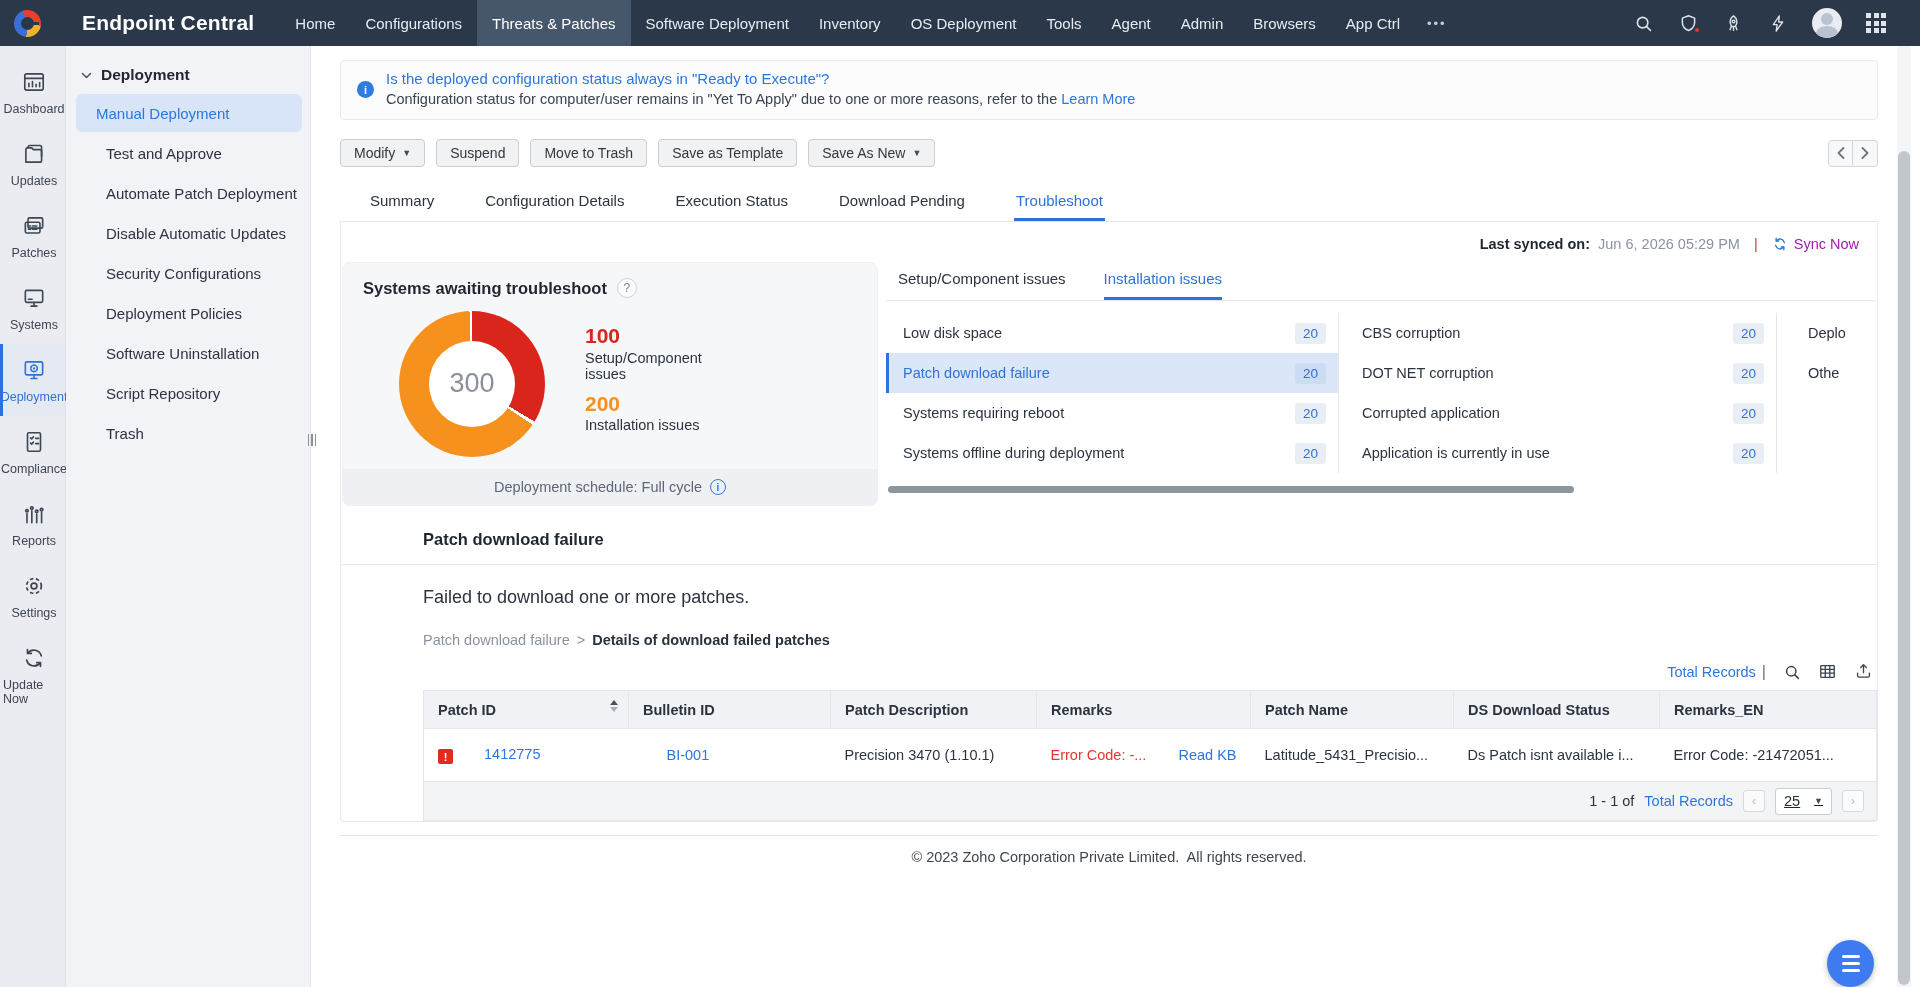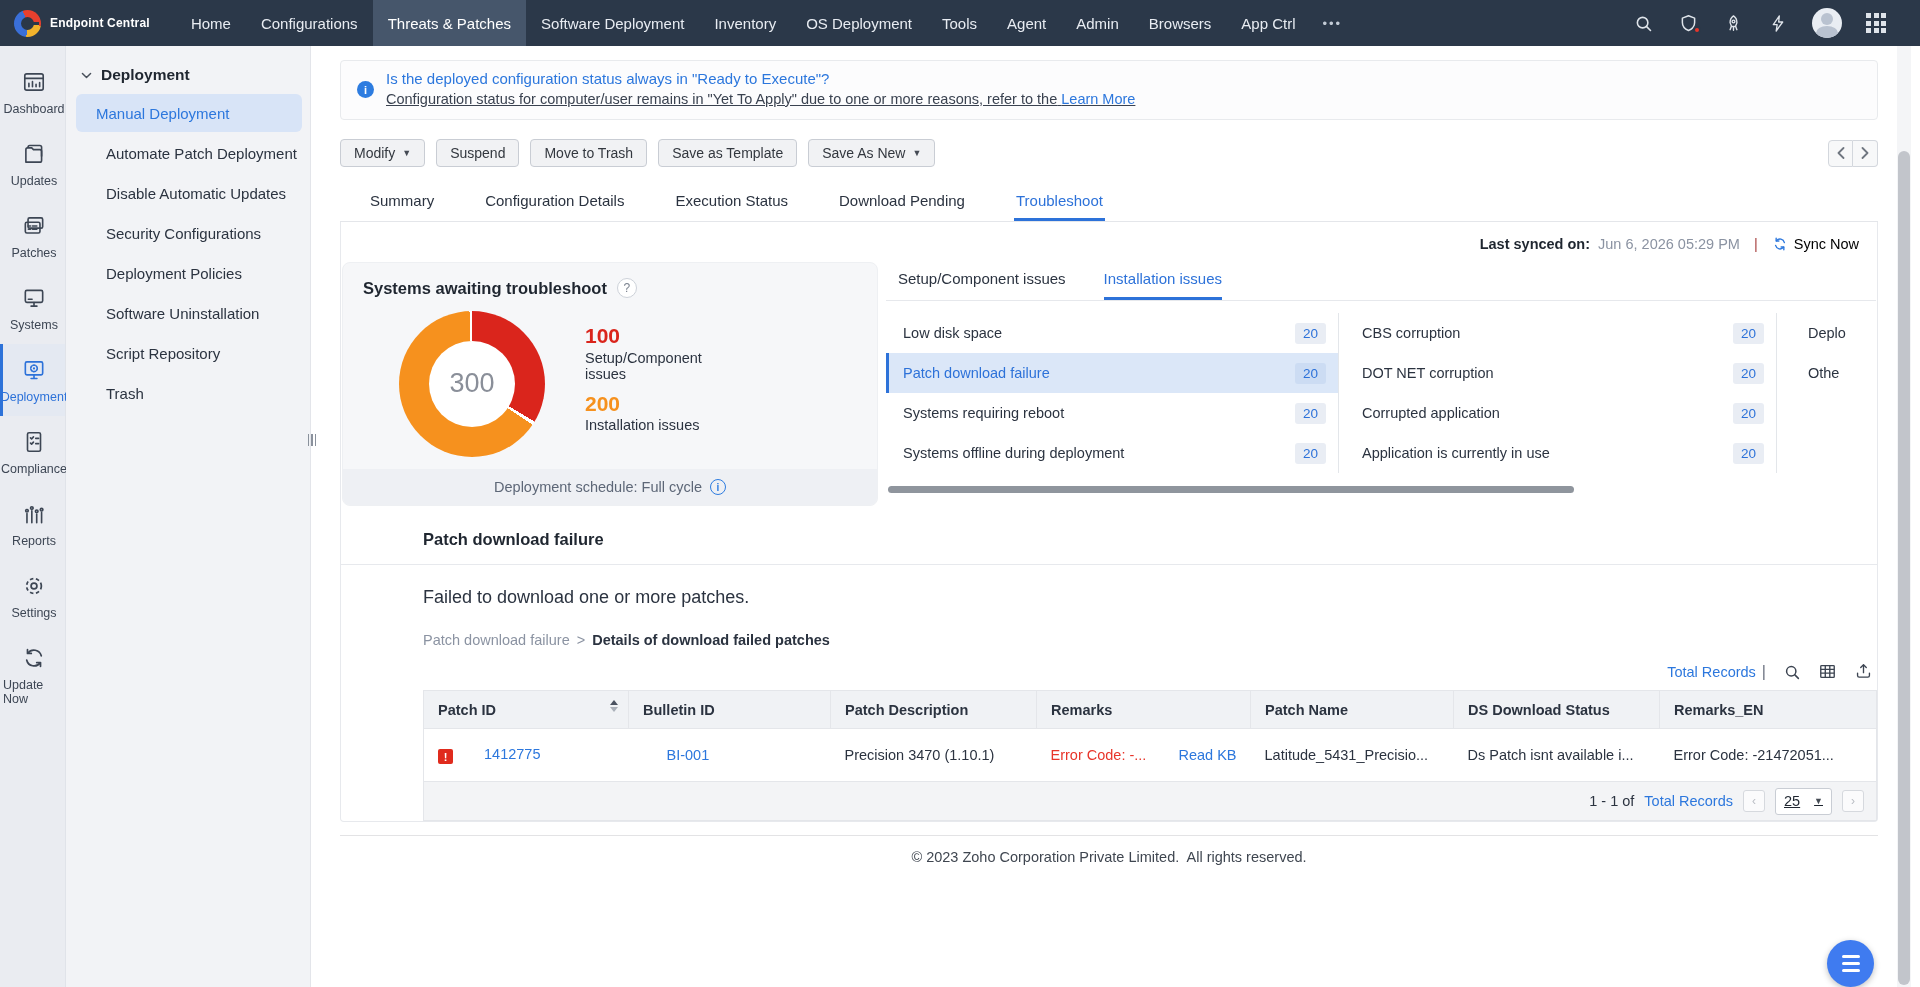--- a/index.html
+++ b/index.html
@@ -15,7 +15,7 @@
           position:relative; }
   .logo::after { content:""; position:absolute; inset:7px; border-radius:50%; background:#2b3849; }
   .logo::before { content:""; position:absolute; left:12px; top:12px; width:13px; height:3px; background:#2b3849; z-index:2; }
-  .brand-name { color:#fff; font-size:12px; font-weight:bold; letter-spacing:.2px; }
+  .brand-name { color:#fff; font-size:21px; font-weight:bold; letter-spacing:.2px;margin-left:32px; }
   .nav-items { display:flex; height:46px; align-items:stretch; }
   .nav-item { color:#e8ecf2; font-size:15px; padding:0 15px; display:flex; align-items:center; cursor:pointer; }
   .nav-item.active { background:#46566b; color:#fff; }

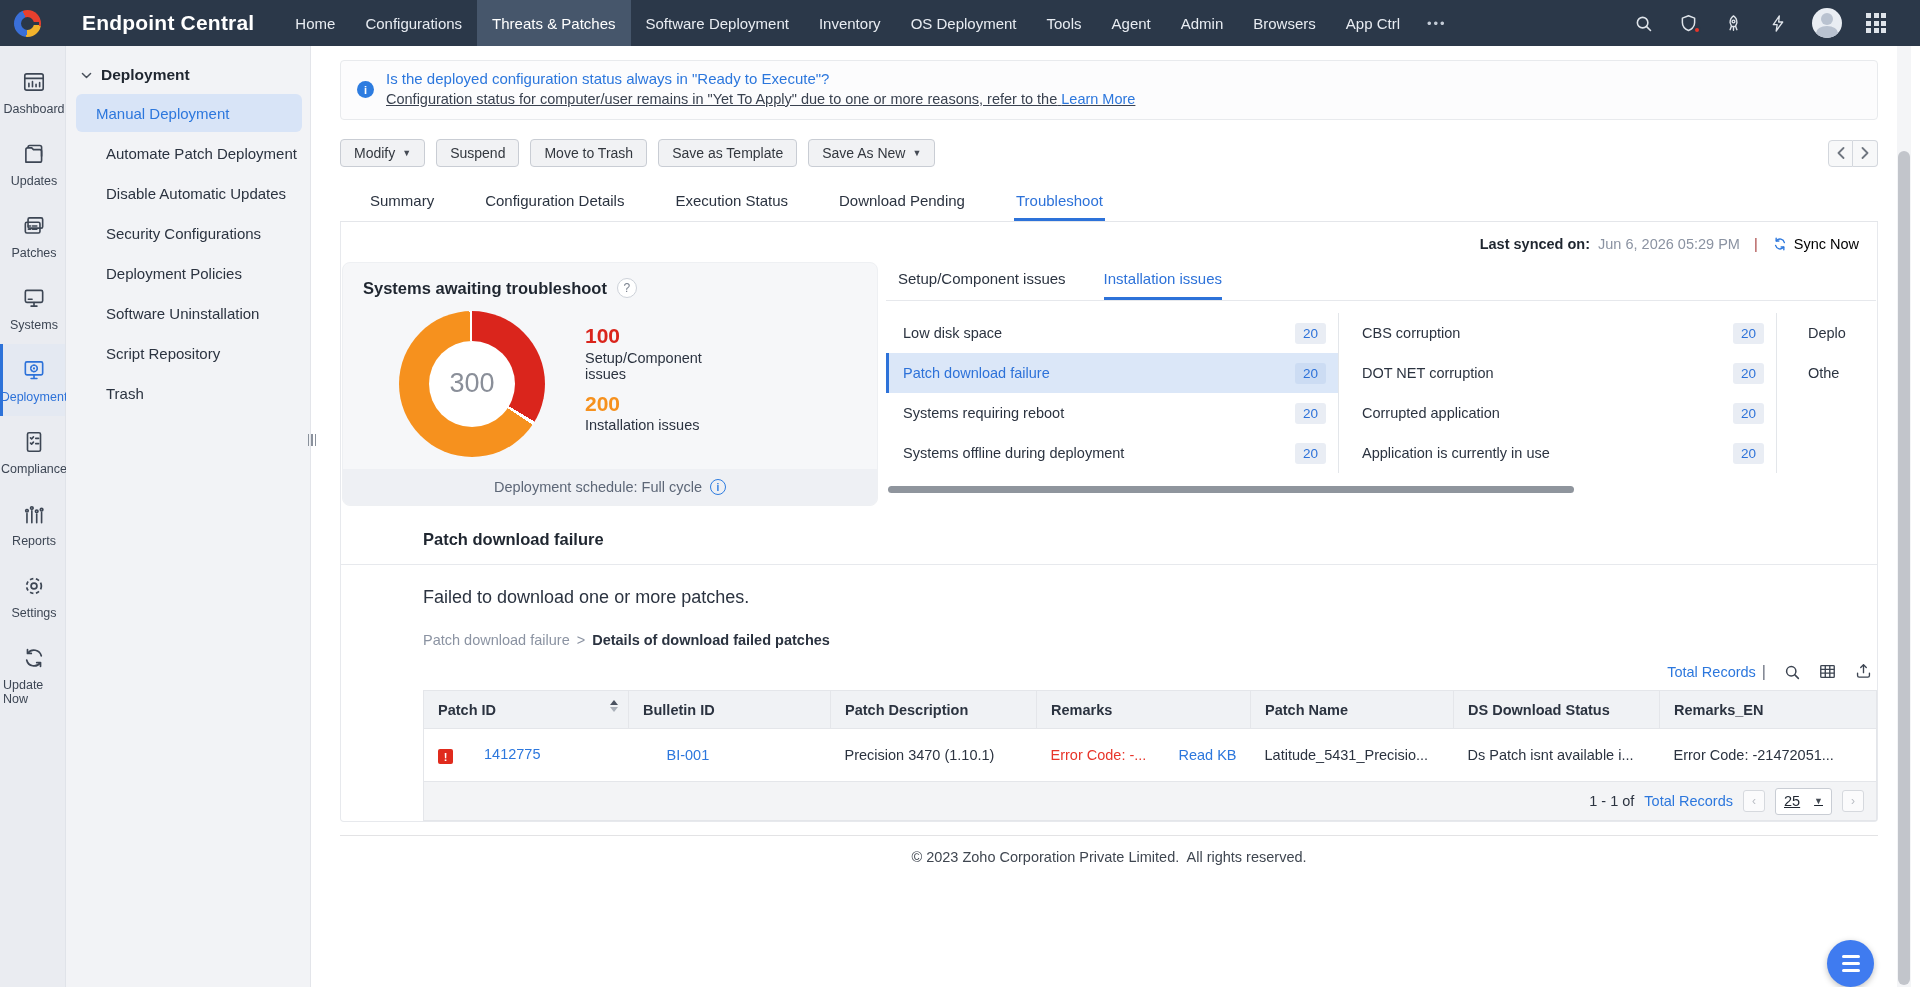--- a/index.html
+++ b/index.html
@@ -52,7 +52,7 @@
   .banner { border:1px solid #e8eaed; background:#fcfcfd; border-radius:4px; padding:9px 16px; display:flex; gap:12px; align-items:flex-start; height:60px; }
   .info-badge { width:17px; height:17px; border-radius:50%; background:#2d7ce0; color:#fff; font-size:11px; font-weight:bold; display:flex; align-items:center; justify-content:center; margin-top:11px; flex:none; }
   .banner-title { color:#2c77dd; font-size:15px; margin-bottom:4px; }
-  .banner-body { color:#3a4250; font-size:14.5px;text-decoration:underline; }
+  .banner-body { color:#3a4250; font-size:14.5px; }
   .link { color:#2c77dd; cursor:pointer; text-decoration:none; }
 
   .toolbar { margin-top:19px; display:flex; align-items:center; gap:11px; }

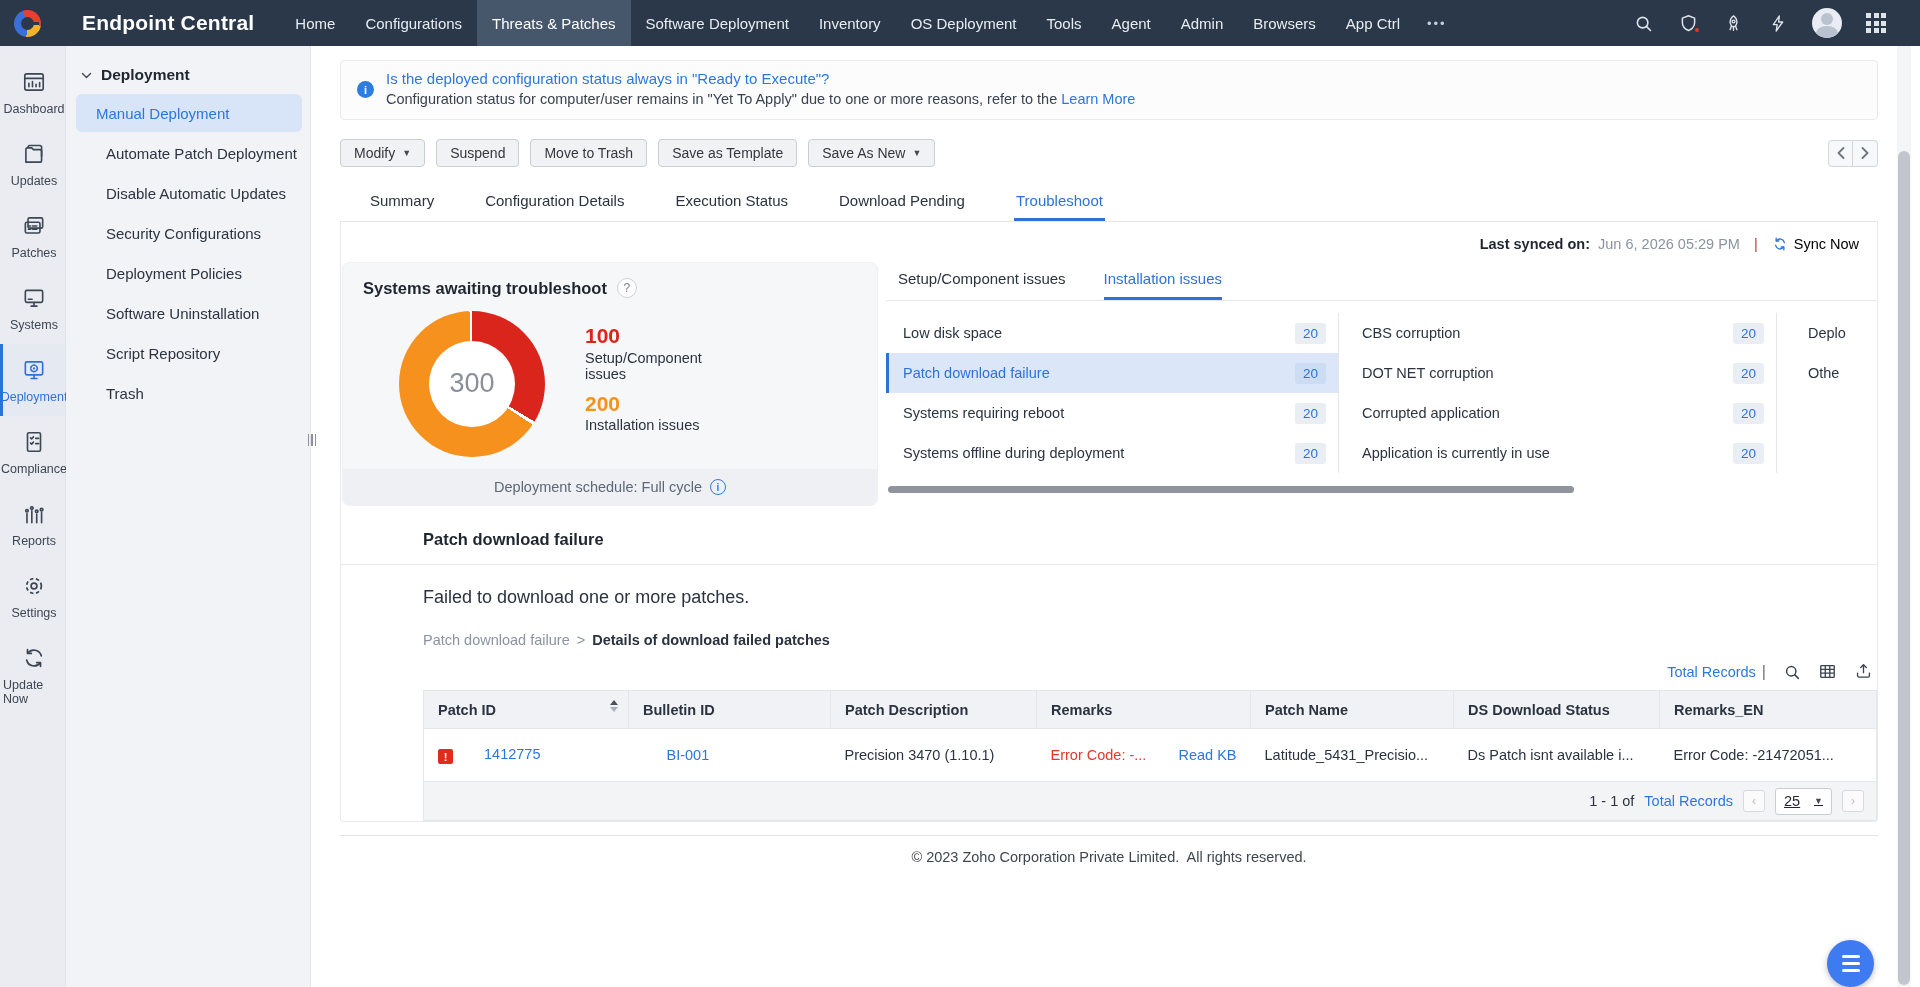--- a/index.html
+++ b/index.html
@@ -315,6 +315,7 @@
       <span>Deployment</span>
     </div>
     <div class="tree-item active">Manual Deployment</div>
+    <div class="tree-item">Test and Approve</div>
     <div class="tree-item">Automate Patch Deployment</div>
     <div class="tree-item">Disable Automatic Updates</div>
     <div class="tree-item">Security Configurations</div>

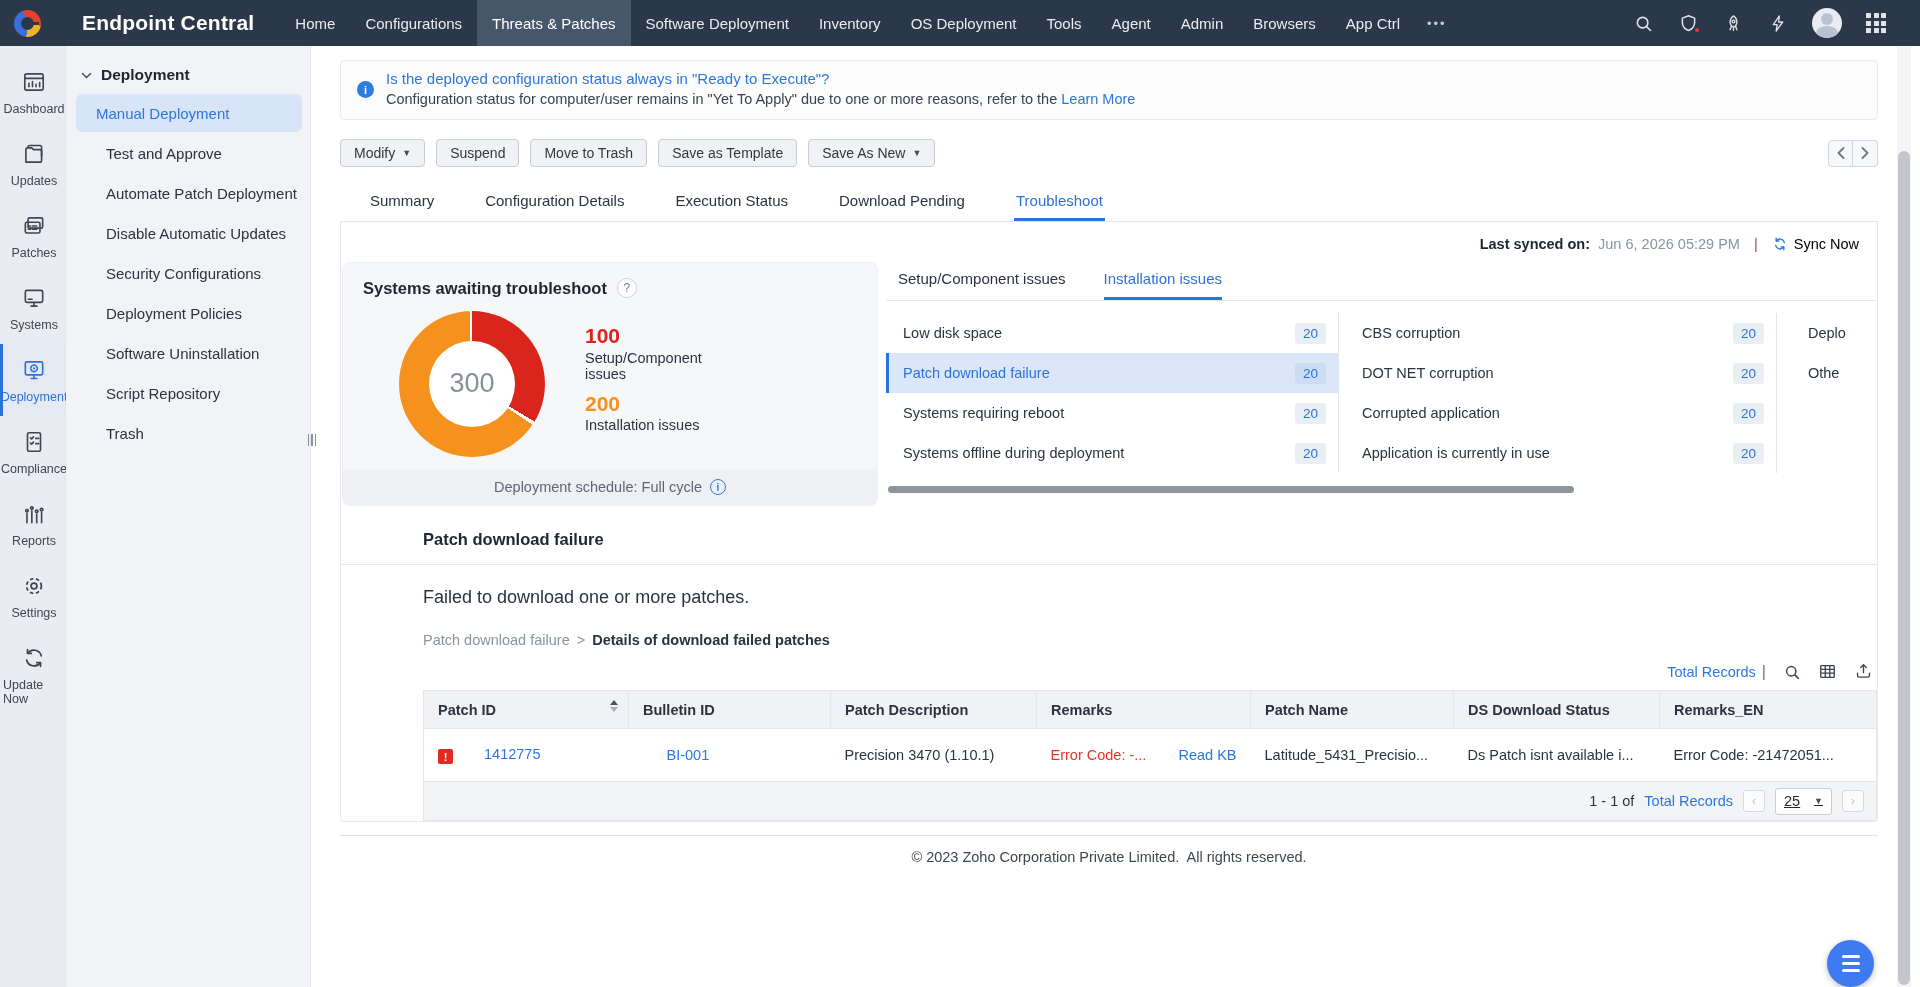--- a/index.html
+++ b/index.html
@@ -72,7 +72,7 @@
   .sync-label { font-weight:bold; color:#1f2630; }
   .sync-time { color:#8b93a2; }
   .sync-pipe { color:#a94442; padding:0 6px; }
-  .sync-link { display:flex; align-items:flex-start; gap:6px; color:#000000; font-size:14.5px; cursor:pointer; }
+  .sync-link { display:flex; align-items:flex-start; gap:6px; color:#a21caf; font-size:14.5px; cursor:pointer; }
 
   .panels { display:flex; gap:8px; padding:2px 1px 0 1px; height:246px; }
   .ts-panel { width:536px; flex:none; background:#f6f7f9; border:1px solid #eef0f3; border-radius:8px; display:flex; flex-direction:column; overflow:hidden; }

